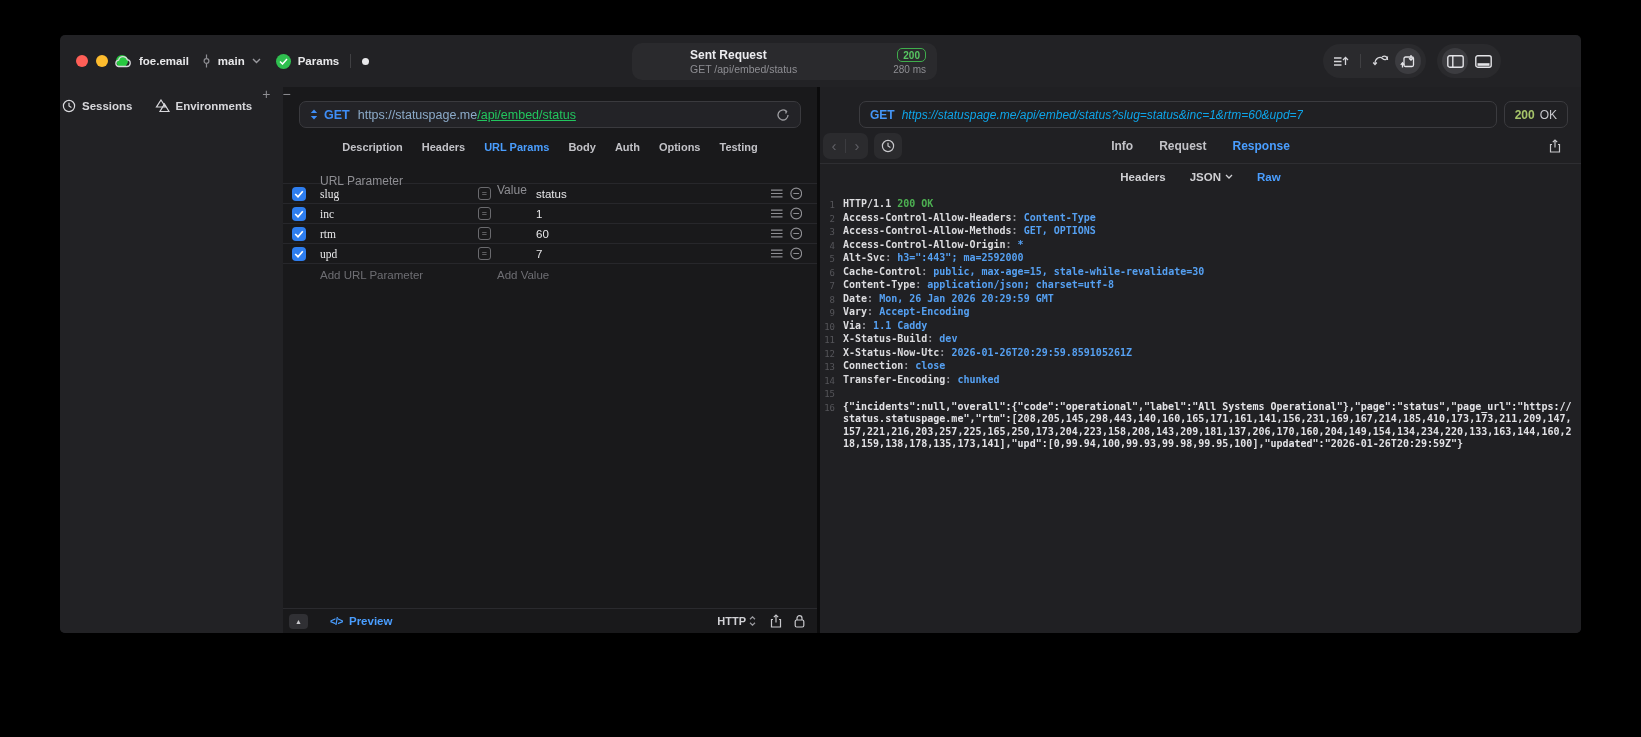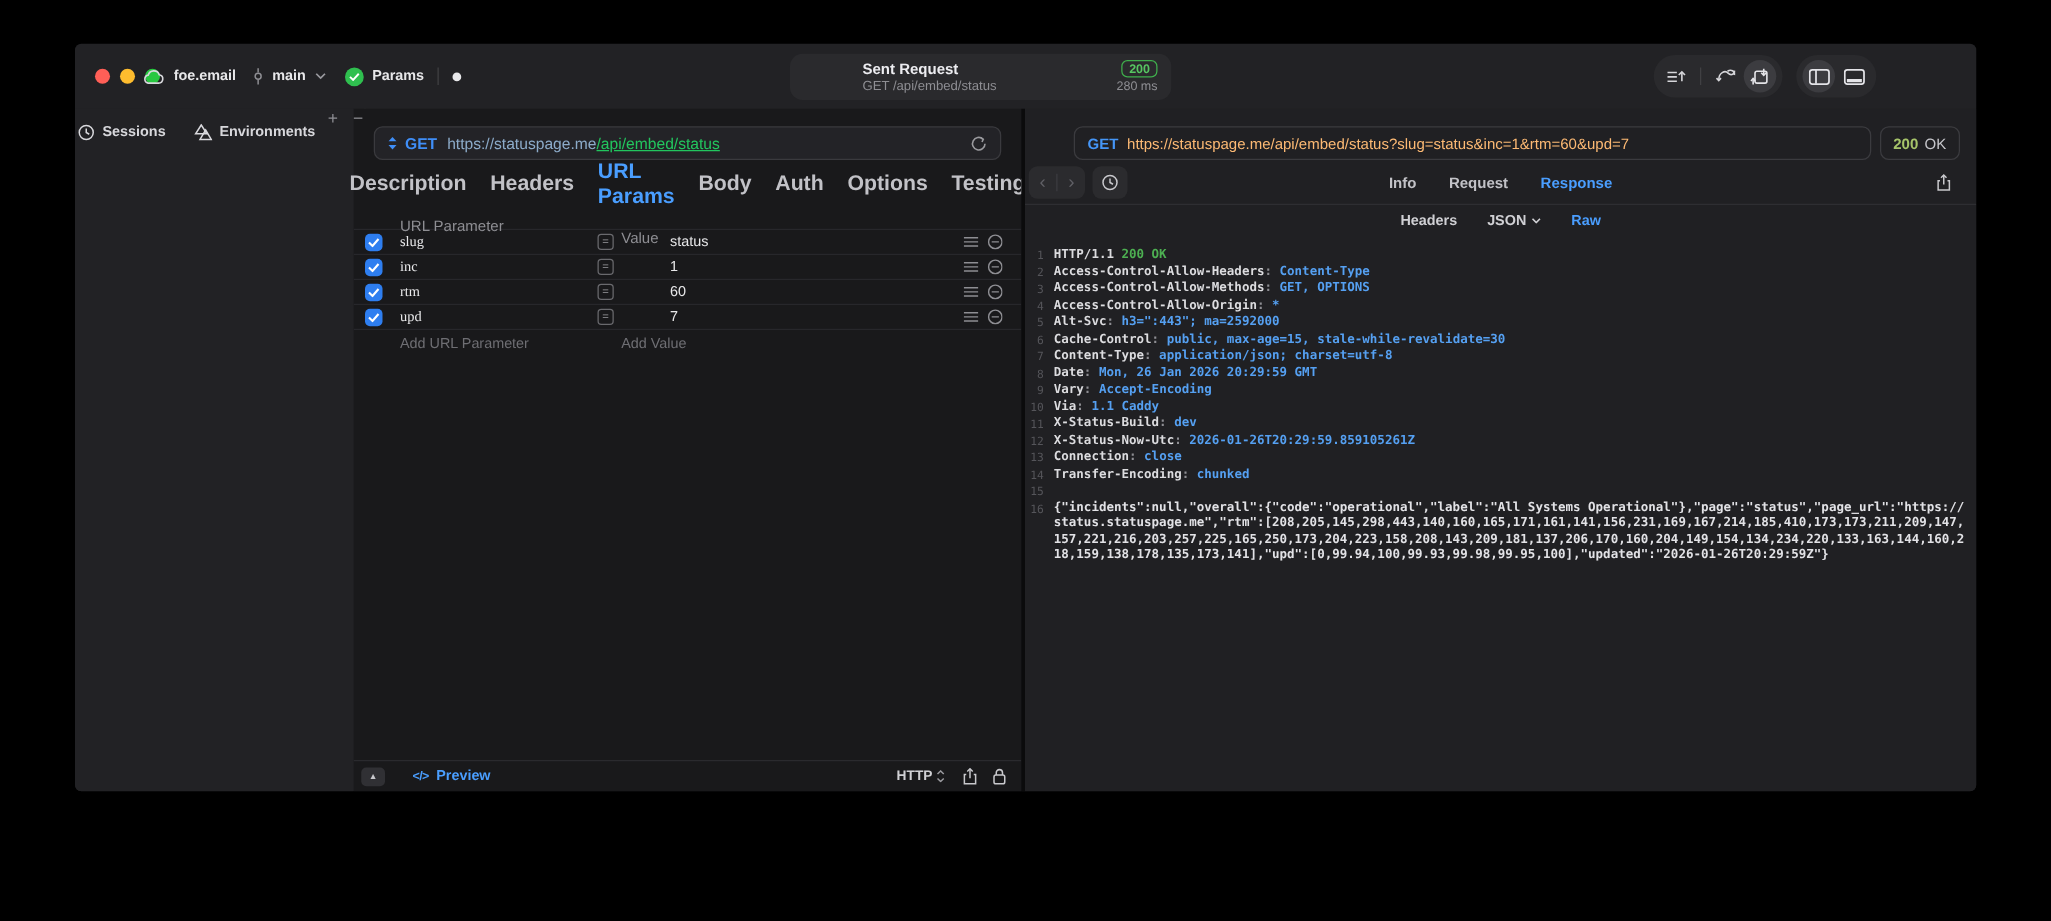--- a/index.html
+++ b/index.html
@@ -104,7 +104,7 @@
   .resp-url { flex:1; min-width:0; border:1px solid #3b3b3f; border-radius:7px; display:flex;
     align-items:center; padding:0 10px; gap:7px; font-size:12px; }
   .r-method { color:#4596f7; font-weight:700; flex-shrink:0; }
-  .r-url { color:#fdba74; white-space:nowrap; overflow:hidden; }
+  .r-url { color:#0ea5e9; white-space:nowrap; overflow:hidden;font-style:italic; }
   .resp-status { border:1px solid #3b3b3f; border-radius:7px; display:flex; align-items:center;
     padding:0 10px; gap:5px; font-size:12px; flex-shrink:0; }
   .r-code { color:#a6c46a; font-weight:700; } .r-ok { color:#c6c6cb; }

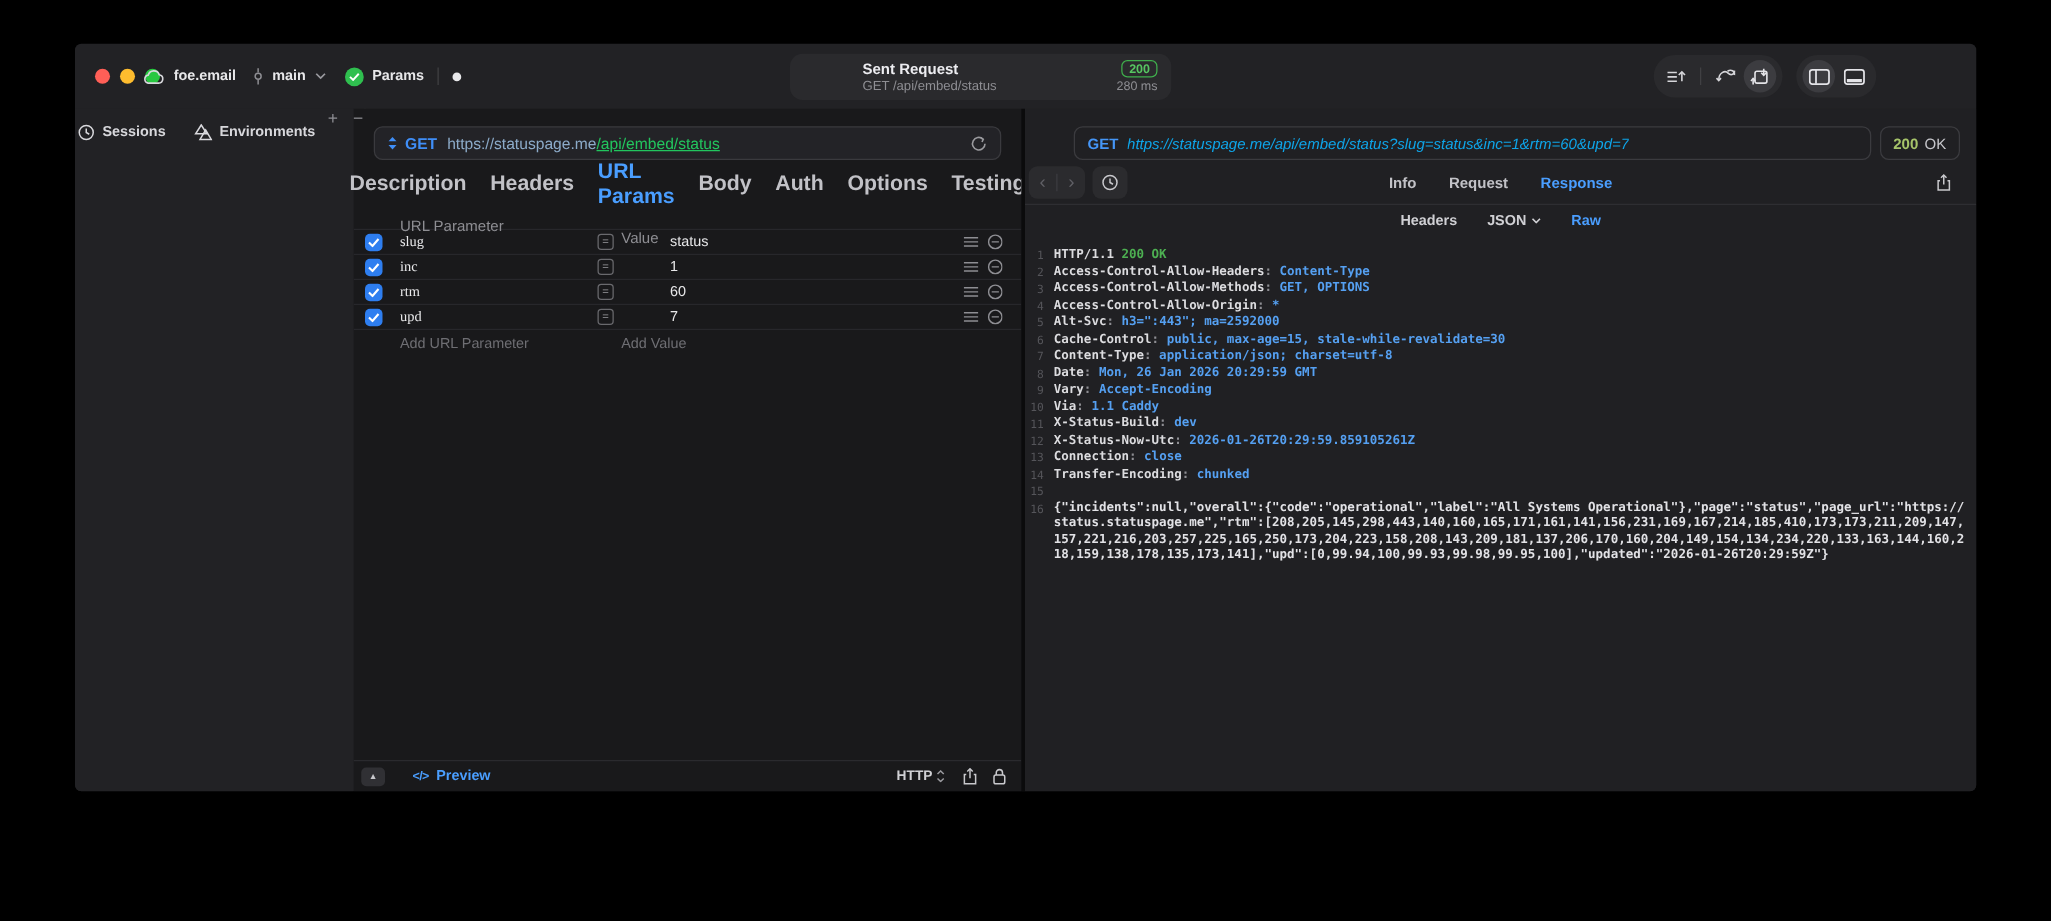--- a/index.html
+++ b/index.html
@@ -71,7 +71,7 @@
   .m-host { color:#8cabc9; } .m-path { color:#22c55e;text-decoration:underline; }
   .url-spacer { flex:1; }
   .req-tabs { height:37px; display:flex; align-items:center; justify-content:center; gap:19px;
-    font-size:17px; font-weight:600; color:#c2c2c7; }
+    font-size:11px; font-weight:600; color:#c2c2c7; }
   .req-tab.active { color:#4a9eff; }
   .params { flex:1; font-size:11.5px; }
   .p-grid { display:grid; grid-template-columns:37px 158px 1fr 46px; align-items:center; }

